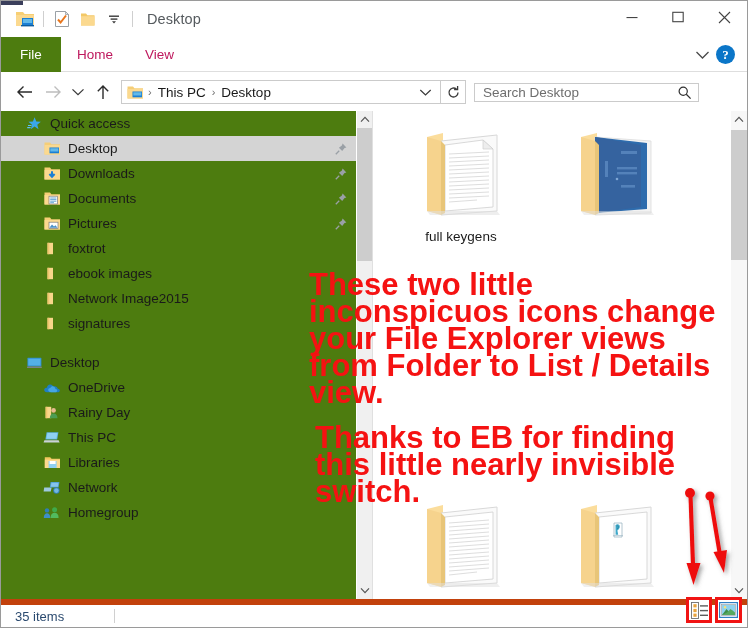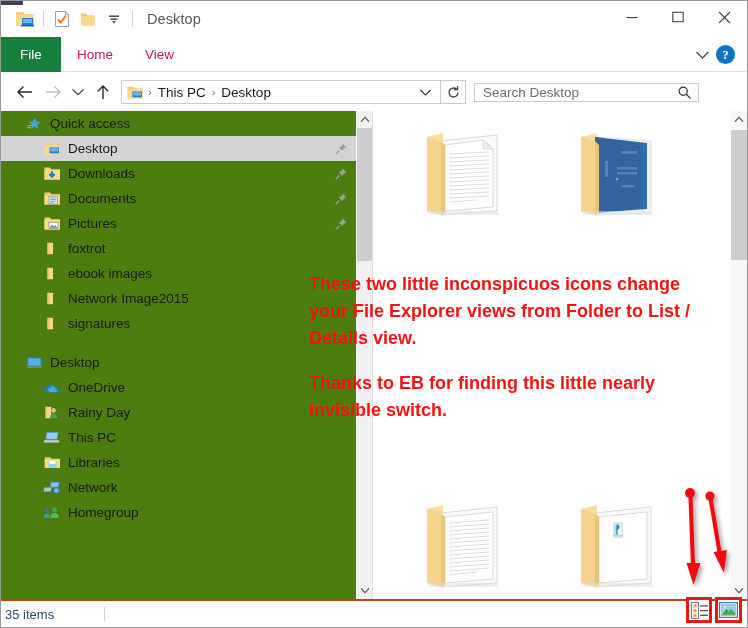--- a/index.html
+++ b/index.html
@@ -58,7 +58,7 @@
     min-width: 58px;
   }
   .tab.file {
-    background: #15803d; color: #ffffff; min-width: 60px; padding: 0 18px;
+    background: #4d7c0f; color: #ffffff; min-width: 60px; padding: 0 18px;
   }
   .ribbon-right {
     position: absolute; right: 4px; top: 0; height: 35px;

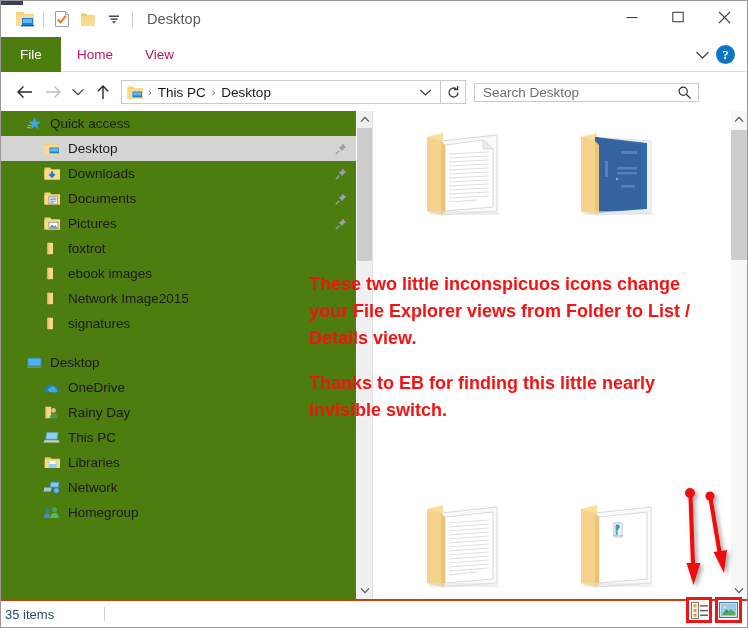--- a/index.html
+++ b/index.html
@@ -582,6 +582,7 @@
             <path d="M30 90 L100 90 L103 94 L33 94 Z" fill="#e0e0e0" opacity="0.55"></path>
           </svg>
         </div>
+        <div class="tlabel">full keygens</div>
       </div>
 
       <div class="tile" style="left:178px; top:10px;">

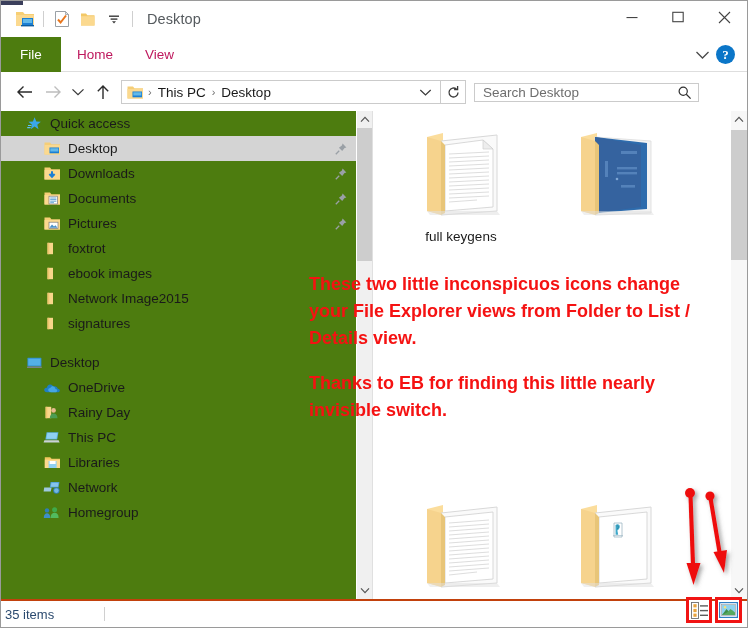--- a/index.html
+++ b/index.html
@@ -165,7 +165,7 @@
   
   #annotation {
     position: absolute; left: 308px; top: 270px; width: 412px;
-    color: #f51212; font-weight: bold; font-size: 18px; line-height: 27px;
+    color: #f51212; font-weight: bold; font-size: 31px; line-height: 27px;
     font-family: "Liberation Sans", sans-serif;
     z-index: 40; pointer-events: none;
   }

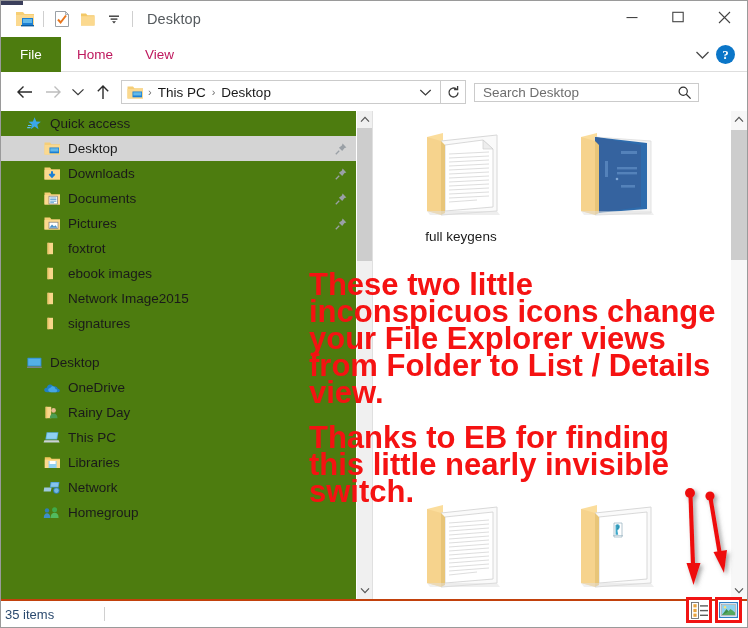--- a/index.html
+++ b/index.html
@@ -169,7 +169,7 @@
     font-family: "Liberation Sans", sans-serif;
     z-index: 40; pointer-events: none;
   }
-  #annotation .para2 { margin-top: 18px; }
+  #annotation .para2 { margin-top: 18px; margin-left: 6px; }
 
   #arrows { position: absolute; left: 650px; top: 480px; width: 98px; height: 125px; z-index: 45; }
 

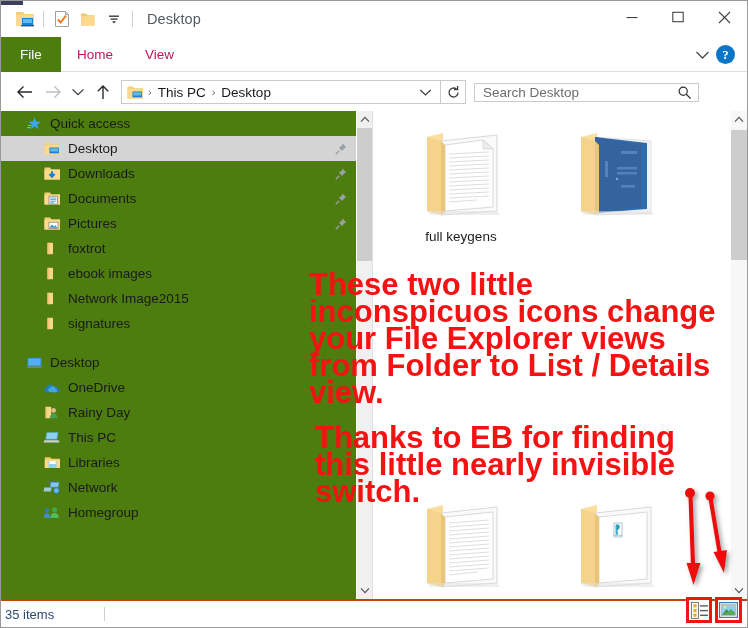--- a/index.html
+++ b/index.html
@@ -185,8 +185,8 @@
   
   #statusbar {
     position: absolute; bottom: 0; left: 0; right: 0; height: 28px;
-    background: #ffffff; border-top: 2px solid #c2410c;
-    display: flex; align-items: center; padding-left: 4px; gap: 36px;
+    background: #ffffff; border-top: 6px solid #c2410c;
+    display: flex; align-items: center; padding-left: 14px; gap: 36px;
   }
   #statusbar .txt { font-size: 13px; color: #2b4a6f; }
   #statusbar .vsep { width: 1px; height: 14px; background: #d0d0d0; margin-left: 14px; }

